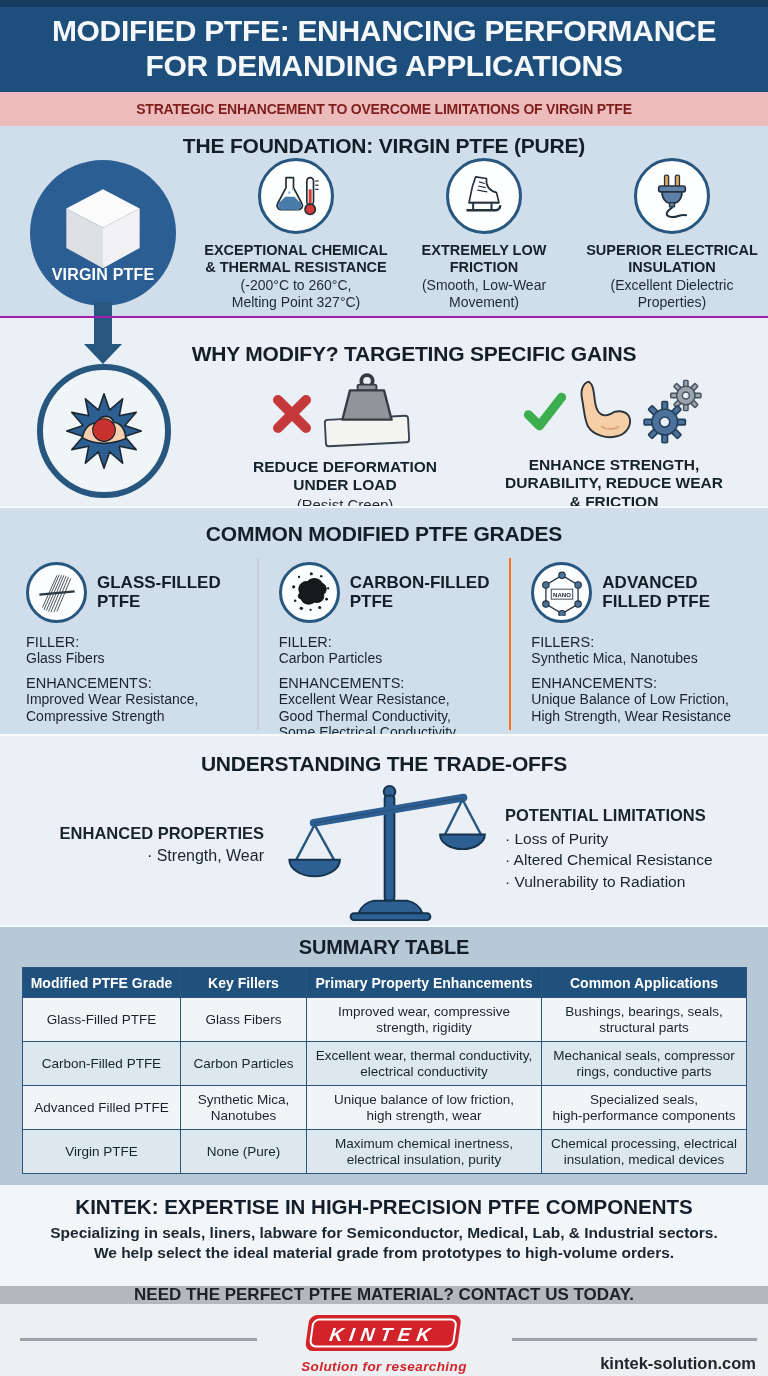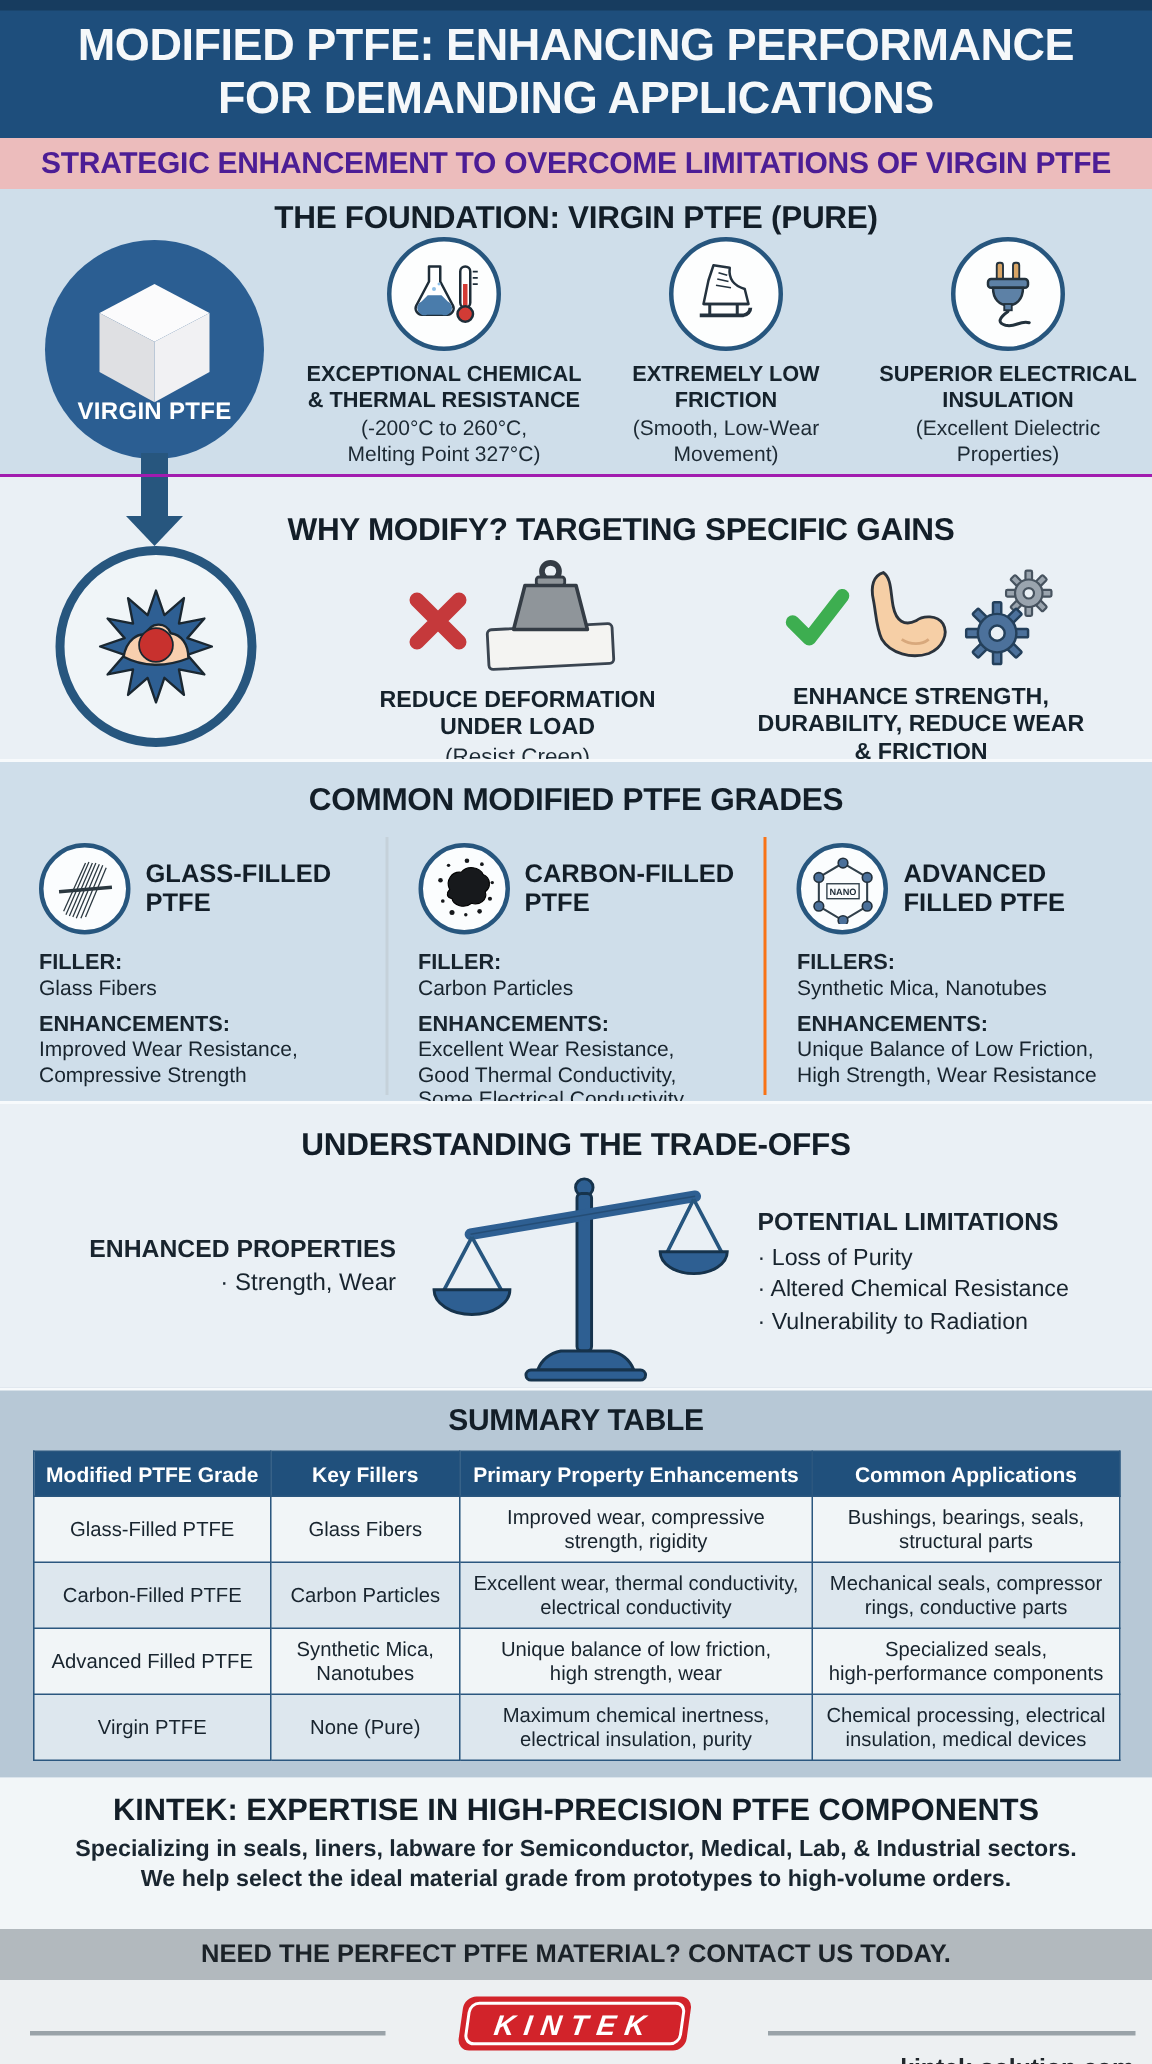--- a/index.html
+++ b/index.html
@@ -13,7 +13,7 @@
   .hdr-title { position:absolute; top:13px; left:0; right:0; text-align:center;
     color:#f5f8fa; font-weight:bold; font-size:30px; line-height:1.17; letter-spacing:-0.3px; }
   .pink { height:34px; background:#ecbcbc; display:flex; align-items:center; justify-content:center; }
-  .pink span { font-weight:bold; font-size:20px; color:#4c1d95; letter-spacing:-0.2px; }
+  .pink span { font-weight:bold; font-size:14px; color:#7f1d1d; letter-spacing:-0.2px; }
 
   .sec-title { text-align:center; font-weight:bold; font-size:21px; color:#131e28; letter-spacing:-0.2px; }
 

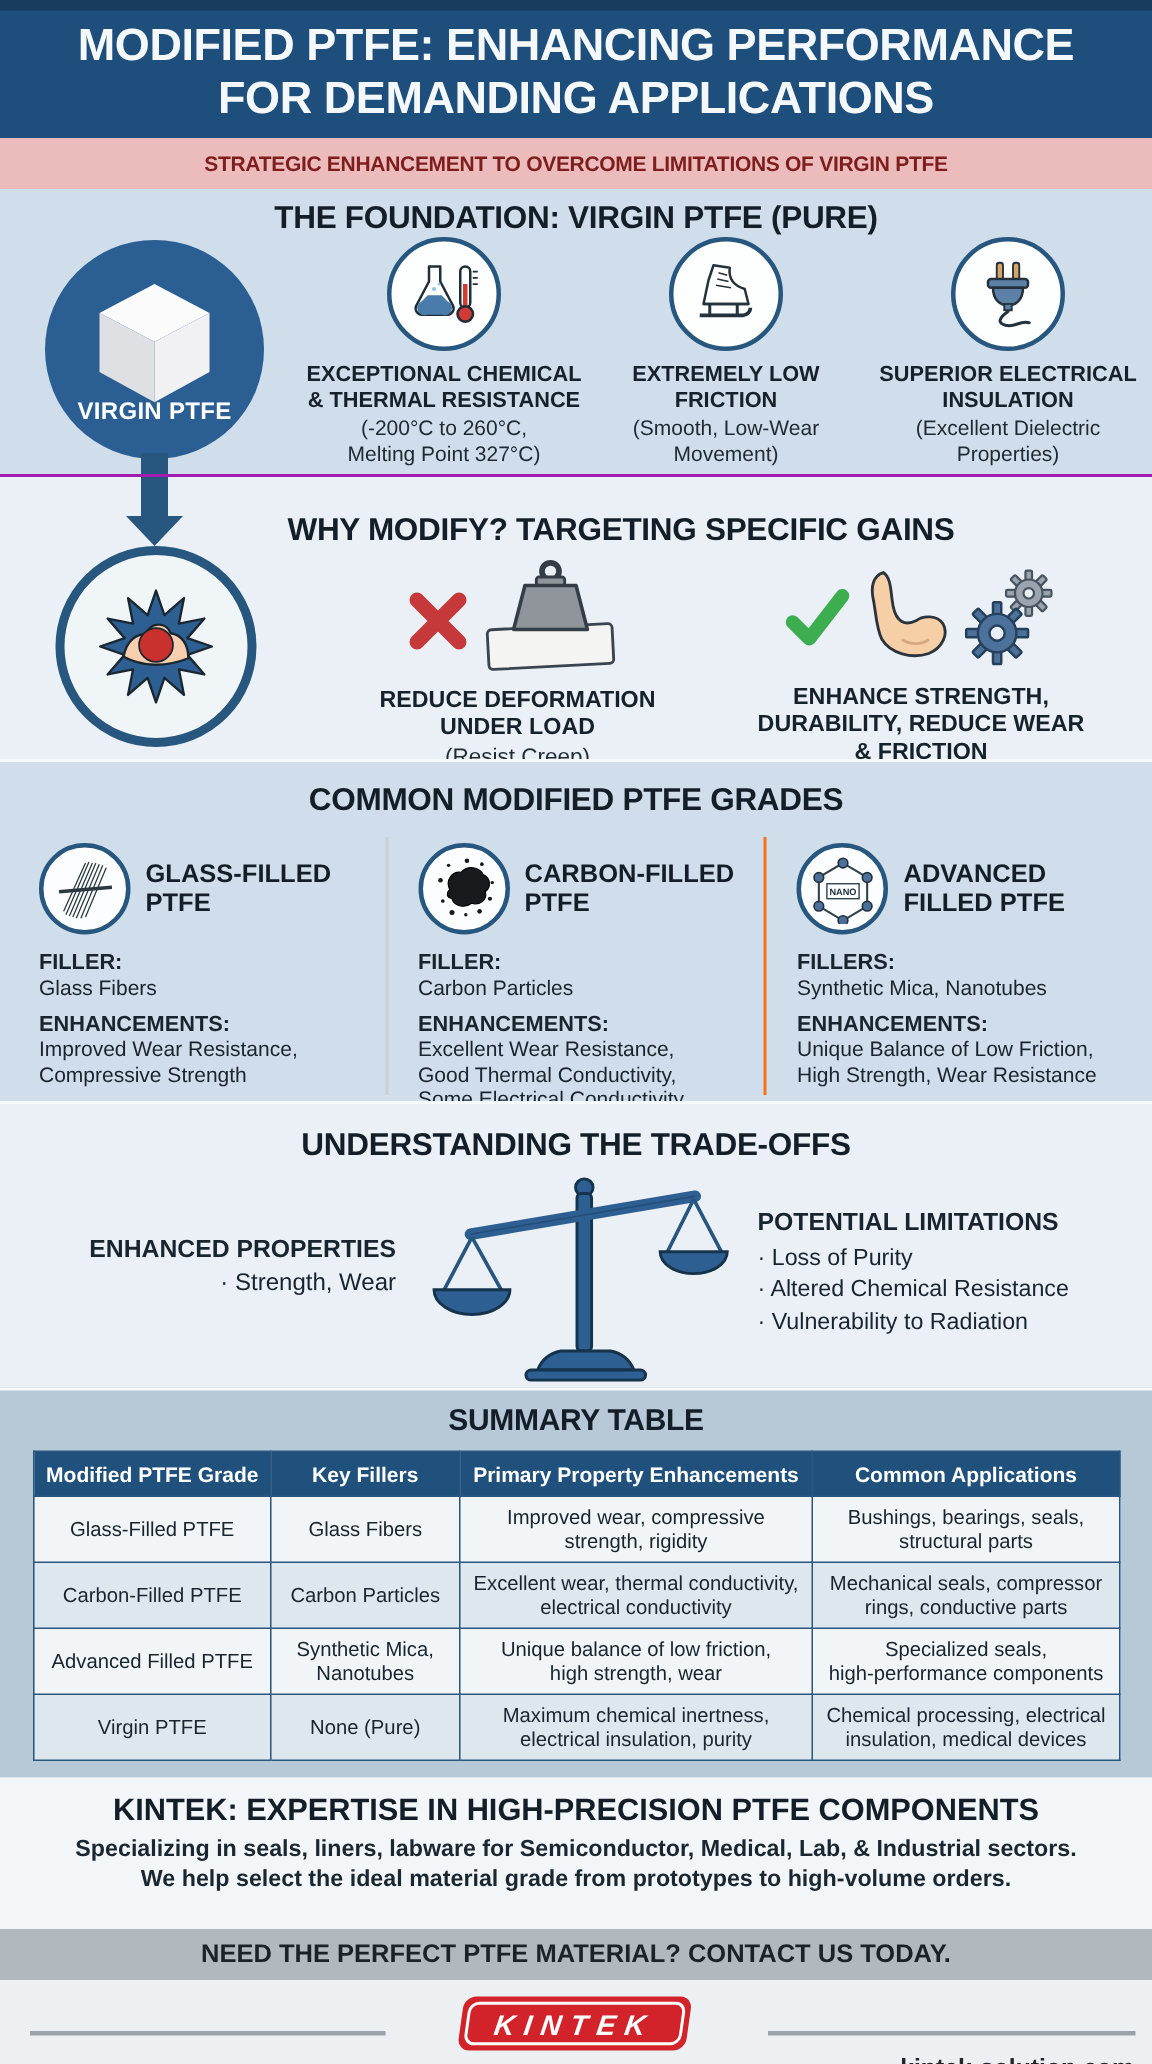--- a/index.html
+++ b/index.html
@@ -53,7 +53,7 @@
   .grade-icon-circle { width:61px; height:61px; border-radius:50%; background:#fbfdfe; border:3px solid #27567e;
     flex:0 0 auto; display:flex; align-items:center; justify-content:center; }
   .grade-name { font-weight:bold; font-size:17px; line-height:1.08; color:#131e28; }
-  .g-label { font-weight:bold; font-size:14.5px; margin-top:11px; }
+  .g-label { font-weight:normal; font-size:14.5px; margin-top:11px; }
   .g-label.tight { margin-top:8px; }
   .g-val { font-size:14px; line-height:1.2; }
 

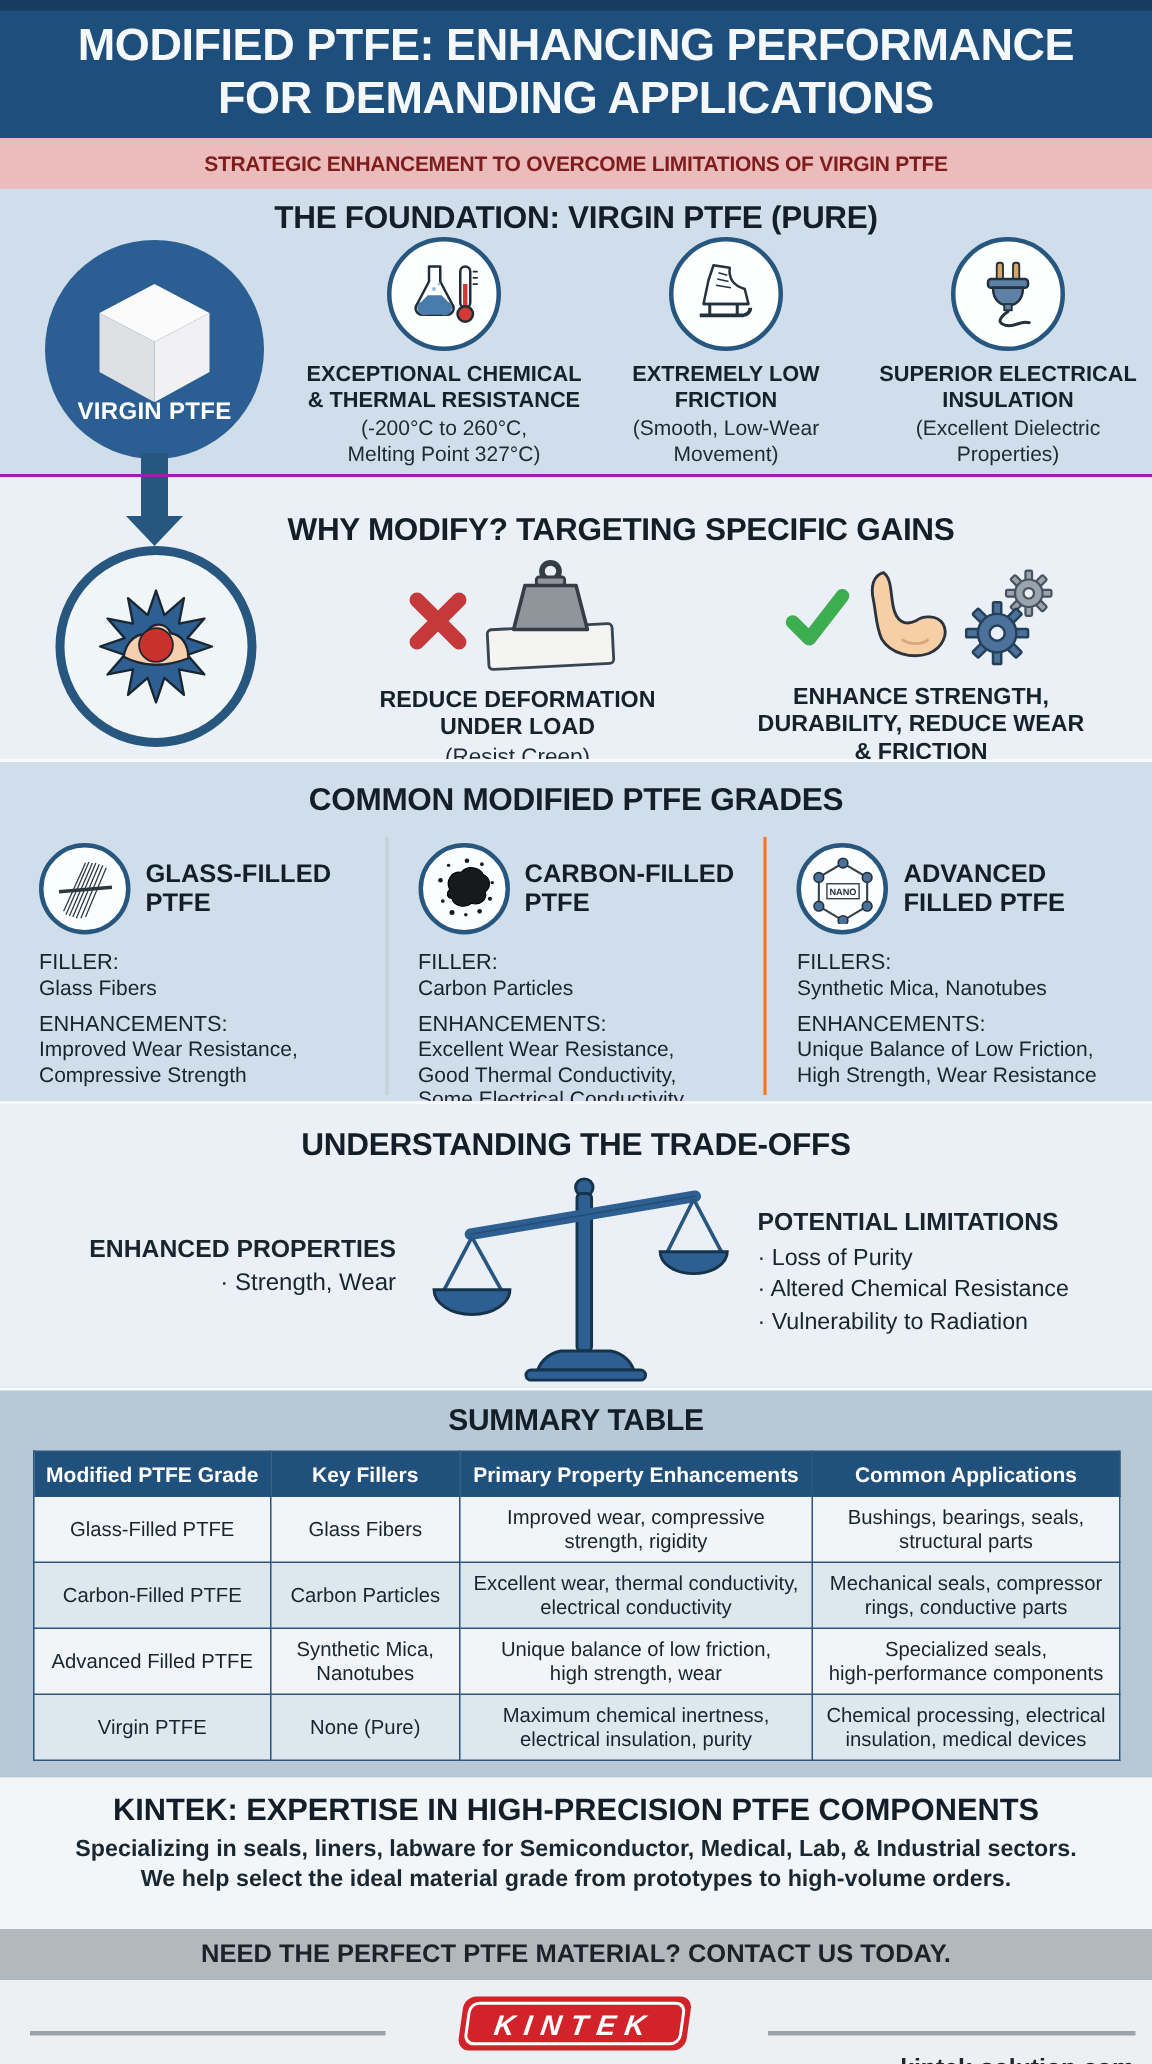--- a/index.html
+++ b/index.html
@@ -83,7 +83,7 @@
   .exp-title { padding-top:10px; font-weight:bold; font-size:20.5px; color:#131e28; }
   .exp-line { font-size:15.5px; line-height:1.3; color:#1a2630; font-weight:bold; }
   .exp-line.first { margin-top:4px; }
-  .cta { height:34px; background:#b2b9be; display:flex; align-items:center; justify-content:center; }
+  .cta { height:18px; background:#b2b9be; display:flex; align-items:center; justify-content:center; }
   .cta span { font-weight:bold; font-size:17px; color:#1b2228; }
   .footer { position:relative; height:74px; background:#edf0f2; }
   .foot-line { position:absolute; top:34px; height:3px; background:#9aa3a9; }

